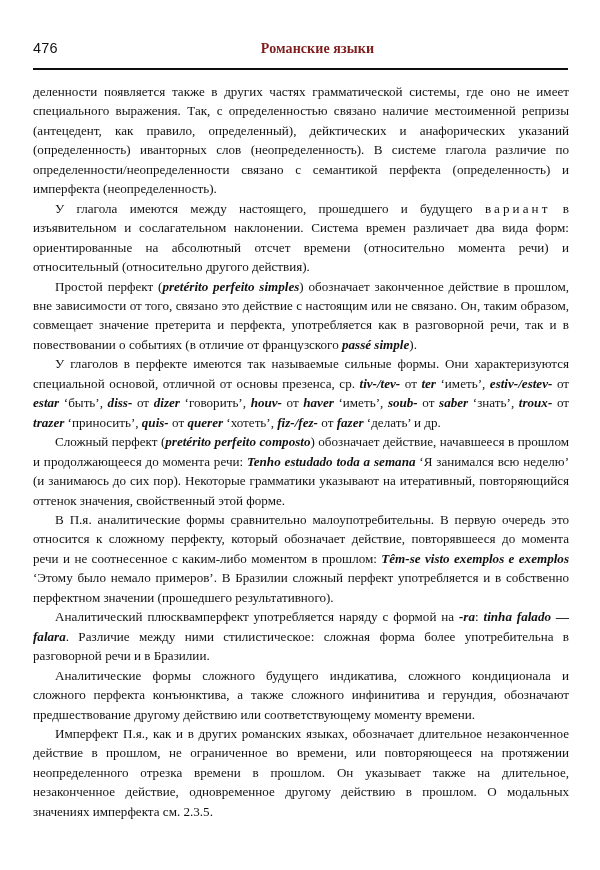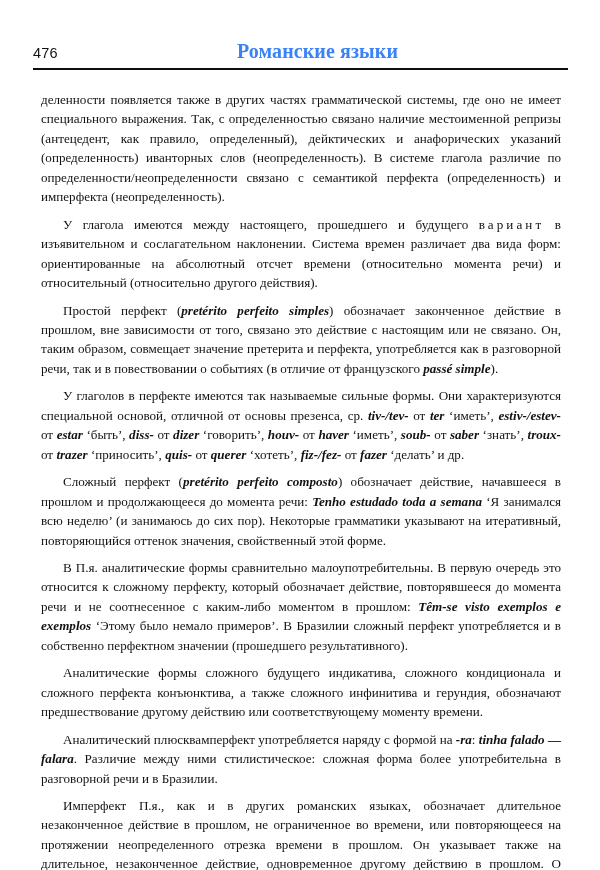--- a/index.html
+++ b/index.html
@@ -50,9 +50,9 @@
     text-align: center;
     font-family: "Liberation Serif", "DejaVu Serif", serif;
     font-weight: 700;
-    font-size: 20px;
+    font-size: 14px;
     letter-spacing: 0.1px;
-    color: #3b82f6;
+    color: #7f1d1d;
     margin-left: -36px;
   }
   .head-rule {

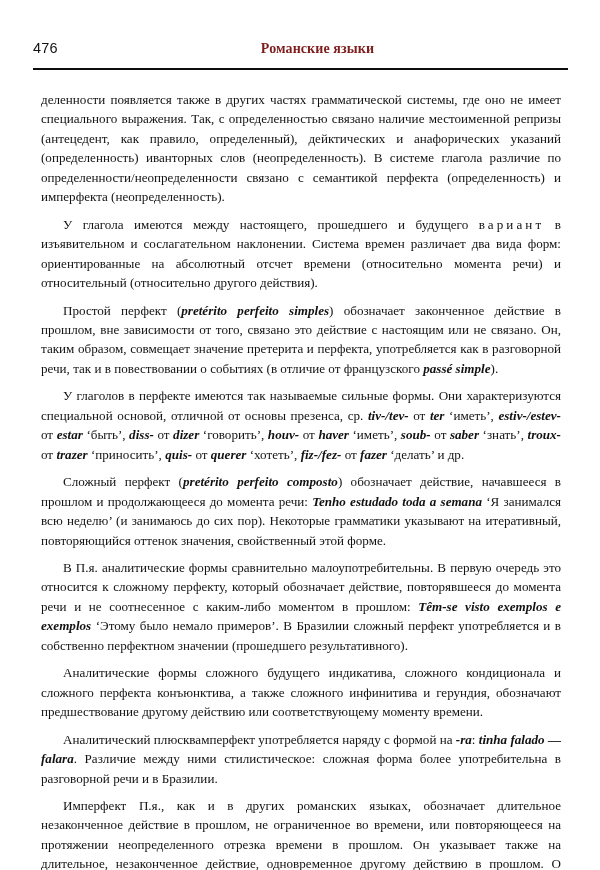--- a/index.html
+++ b/index.html
@@ -78,7 +78,7 @@
     hyphens: manual;
   }
   .body-text p {
-    margin: 8px;
+    margin: 0;
     text-indent: 22px;
     text-align: justify;
   }

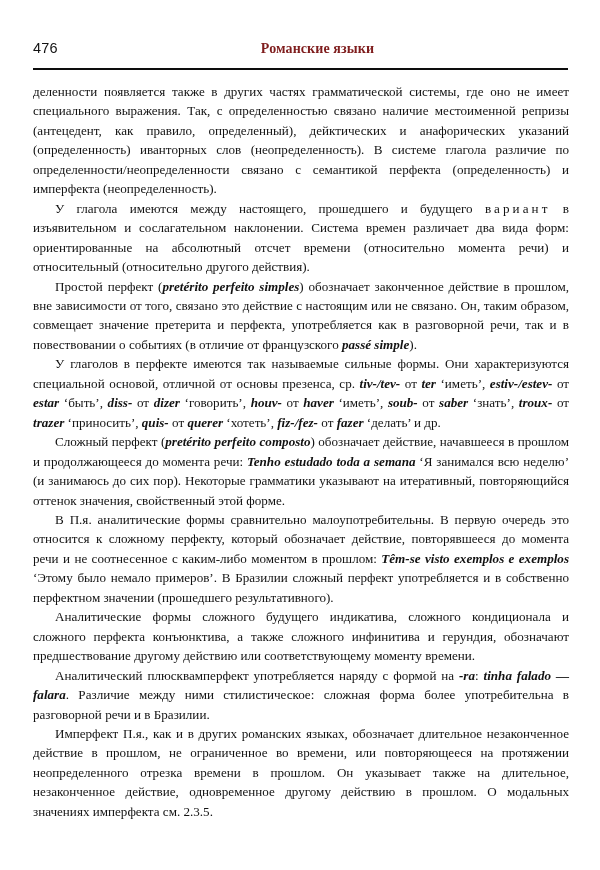--- a/index.html
+++ b/index.html
@@ -117,8 +117,8 @@
       <p><span>У глаголов в перфекте имеются так называемые сильные формы. Они характеризуются специальной основой, отличной от основы презенса, ср. </span><span class="it">tiv-/tev-</span><span> от </span><span class="it">ter</span><span> ‘иметь’, </span><span class="it">estiv-/estev-</span><span> от </span><span class="it">estar</span><span> ‘быть’, </span><span class="it">diss-</span><span> от </span><span class="it">dizer</span><span> ‘говорить’, </span><span class="it">houv-</span><span> от </span><span class="it">haver</span><span> ‘иметь’, </span><span class="it">soub-</span><span> от </span><span class="it">saber</span><span> ‘знать’, </span><span class="it">troux-</span><span> от </span><span class="it">trazer</span><span> ‘приносить’, </span><span class="it">quis-</span><span> от </span><span class="it">querer</span><span> ‘хотеть’, </span><span class="it">fiz-/fez-</span><span> от </span><span class="it">fazer</span><span> ‘делать’ и др.</span></p>
       <p><span>Сложный перфект (</span><span class="it">pretérito perfeito composto</span><span>) обозначает действие, начавшееся в прошлом и продолжающееся до момента речи: </span><span class="it">Tenho estudado toda a semana</span><span> ‘Я занимался всю неделю’ (и занимаюсь до сих пор). Некоторые грамматики указывают на итеративный, повторяющийся оттенок значения, свойственный этой форме.</span></p>
       <p><span>В П.я. аналитические формы сравнительно малоупотребительны. В первую очередь это относится к сложному перфекту, который обозначает действие, повторявшееся до момента речи и не соотнесенное с каким-либо моментом в прошлом: </span><span class="it">Têm-se visto exemplos e exemplos</span><span> ‘Этому было немало примеров’. В Бразилии сложный перфект употребляется и в собственно перфектном значении (прошедшего результативного).</span></p>
+      <p><span>Аналитический плюсквамперфект употребляется наряду с формой на </span><span class="it">-ra</span><span>: </span><span class="it">tinha falado — falara</span><span>. Различие между ними стилистическое: сложная форма более употребительна в разговорной речи и в Бразилии.</span></p>
       <p><span>Аналитические формы сложного будущего индикатива, сложного кондиционала и сложного перфекта конъюнктива, а также сложного инфинитива и герундия, обозначают предшествование другому действию или соответствующему моменту времени.</span></p>
-      <p><span>Аналитический плюсквамперфект употребляется наряду с формой на </span><span class="it">-ra</span><span>: </span><span class="it">tinha falado — falara</span><span>. Различие между ними стилистическое: сложная форма более употребительна в разговорной речи и в Бразилии.</span></p>
       <p><span>Имперфект П.я., как и в других романских языках, обозначает длительное незаконченное действие в прошлом, не ограниченное во времени, или повторяющееся на протяжении неопределенного отрезка времени в прошлом. Он указывает также на длительное, незаконченное действие, одновременное другому действию в прошлом. О модальных значениях имперфекта см. 2.3.5.</span></p>
     </div>
 

